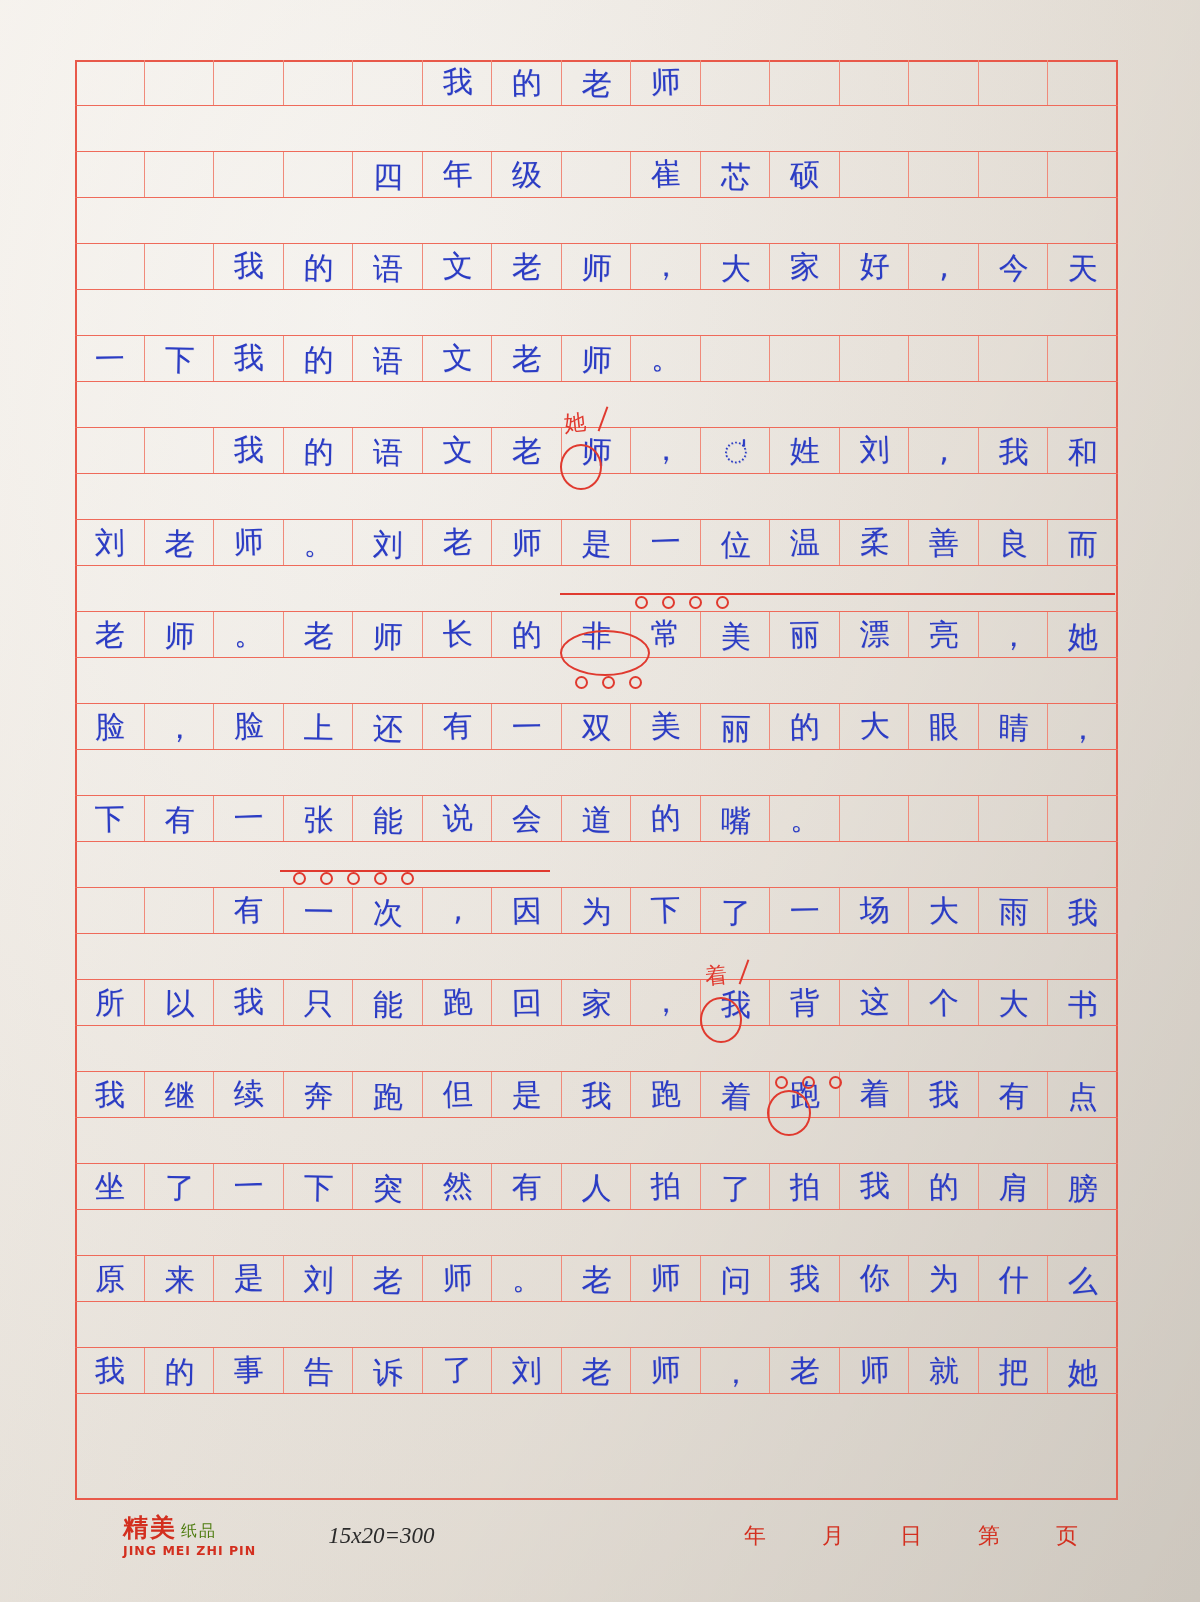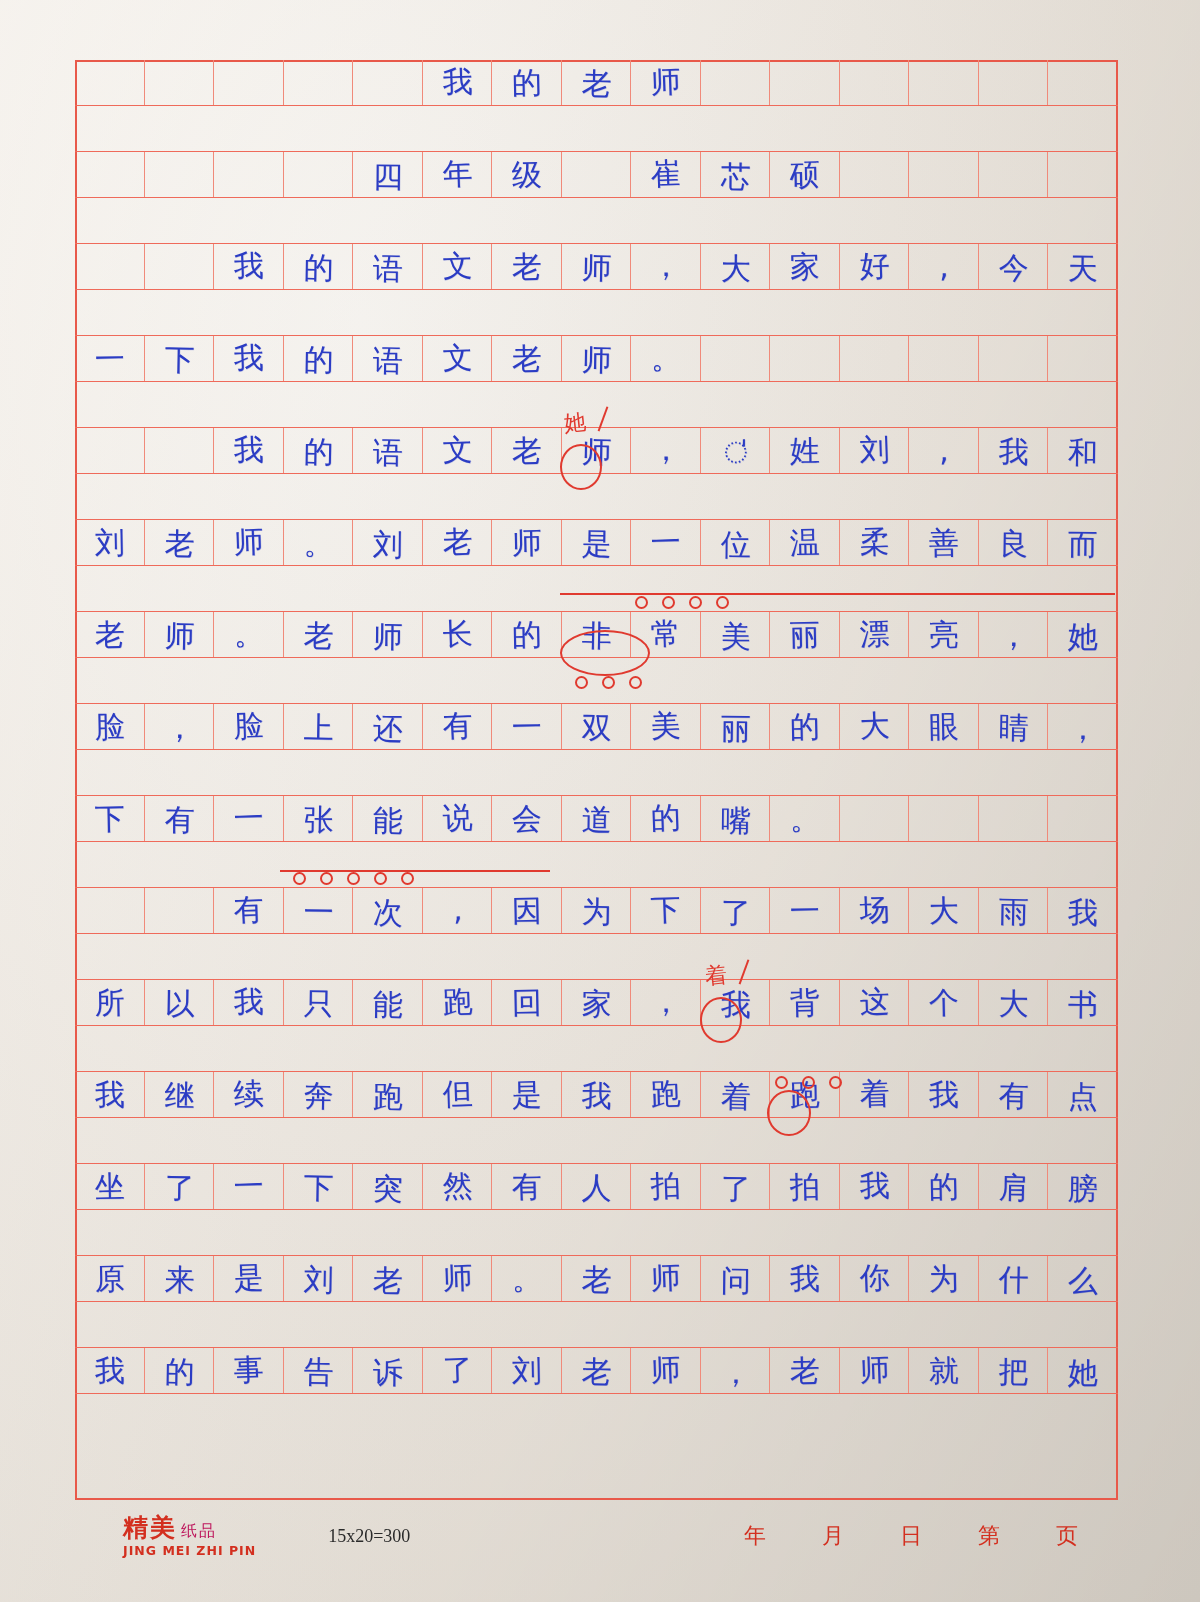--- a/index.html
+++ b/index.html
@@ -144,7 +144,7 @@
   .brand .cn{
     color:#d32f1f;font-size:25px;font-weight:bold;letter-spacing:2px;
   }
-  .brand .cn small{color:#be185d;font-size:16px;font-weight:normal;margin-left:4px;}
+  .brand .cn small{color:#4d7c0f;font-size:16px;font-weight:normal;margin-left:4px;}
   .brand .py{
     color:#d32f1f;font-size:12.5px;letter-spacing:1px;margin-top:5px;font-weight:bold;
   }

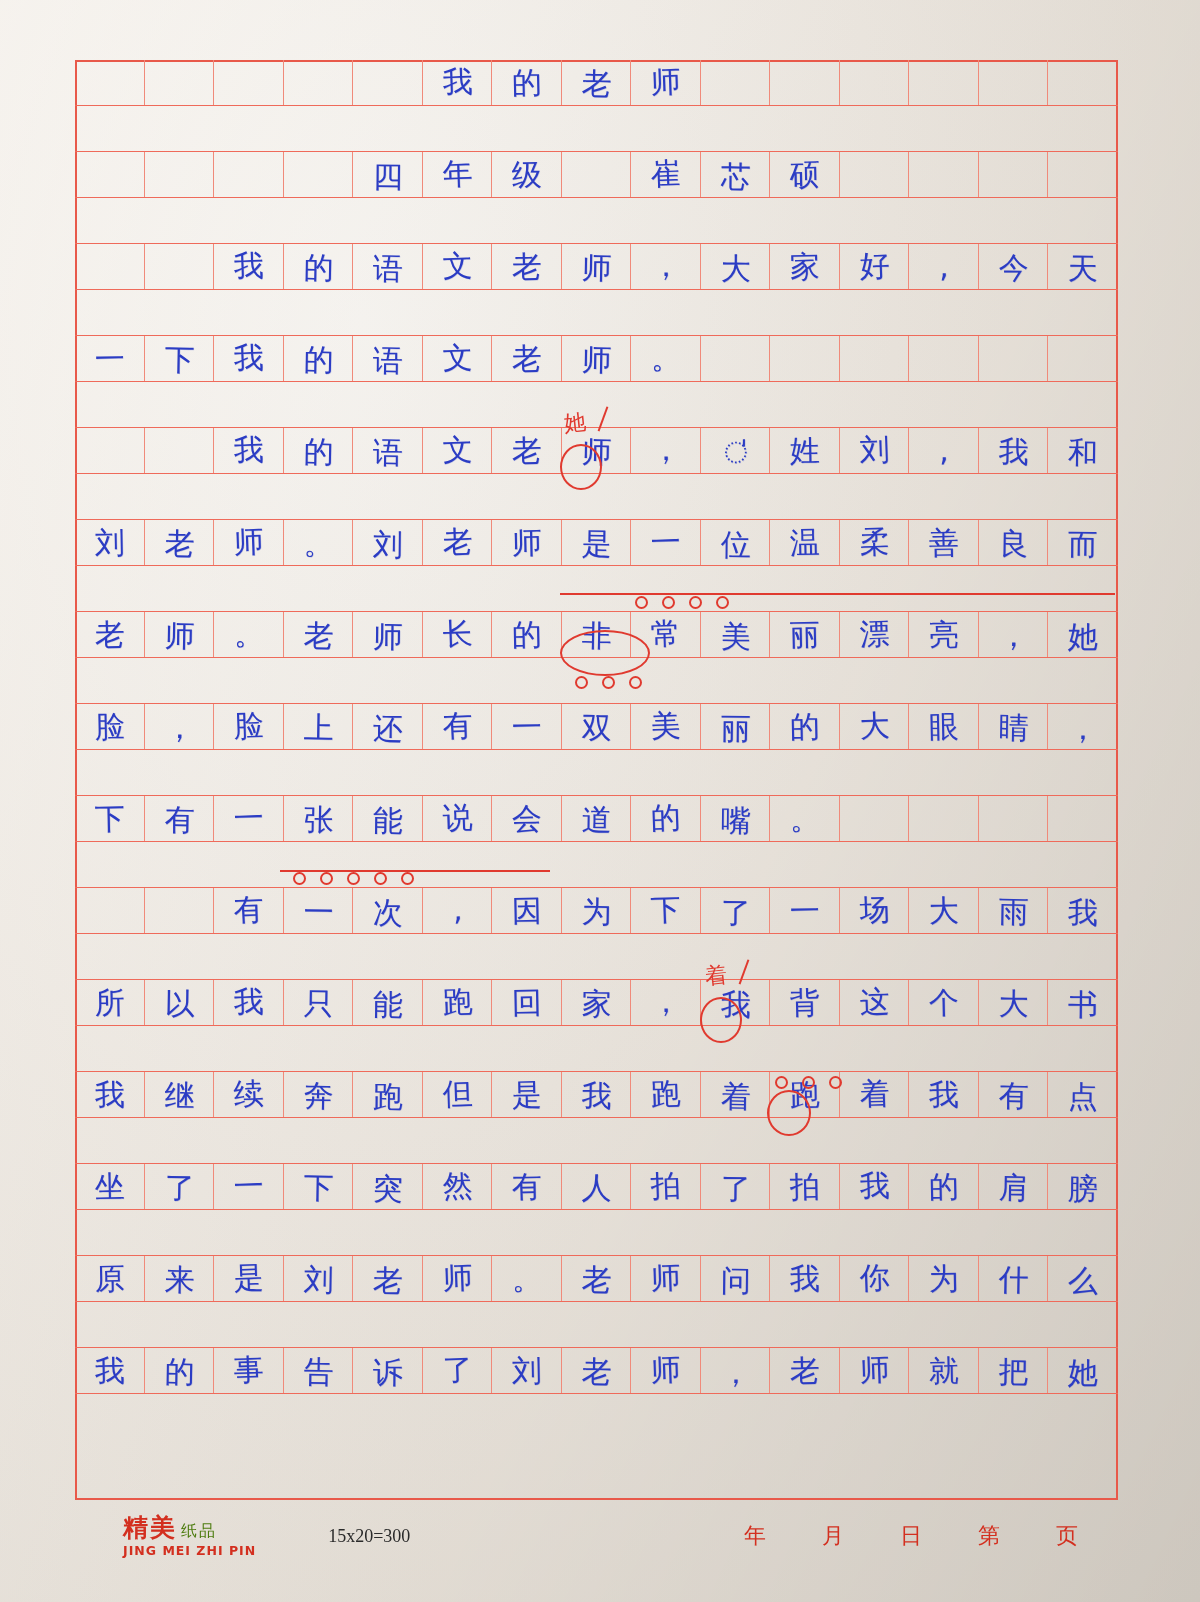--- a/index.html
+++ b/index.html
@@ -149,7 +149,7 @@
     color:#d32f1f;font-size:12.5px;letter-spacing:1px;margin-top:5px;font-weight:bold;
   }
   .count{
-    color:#2a2a2a;font-size:18px;margin-left:72px;font-family:"Liberation Serif",serif;
+    color:#2a2a2a;font-size:23px;margin-left:72px;font-family:"Liberation Serif",serif;font-style:italic;
   }
   .datefields{
     margin-left:auto;

